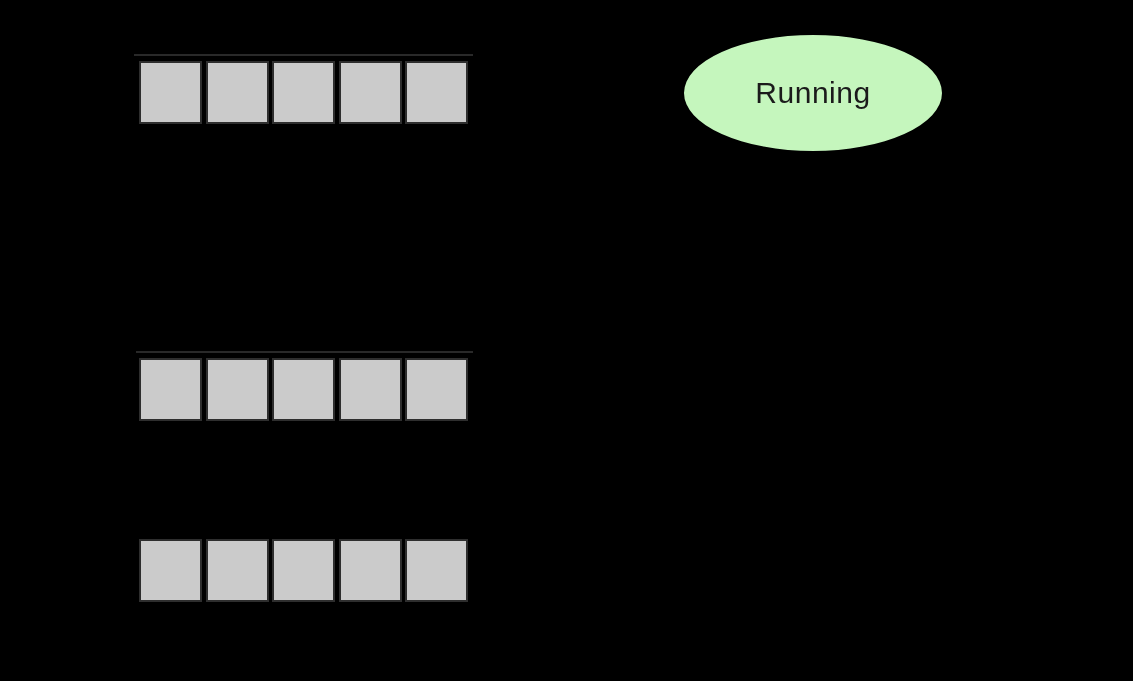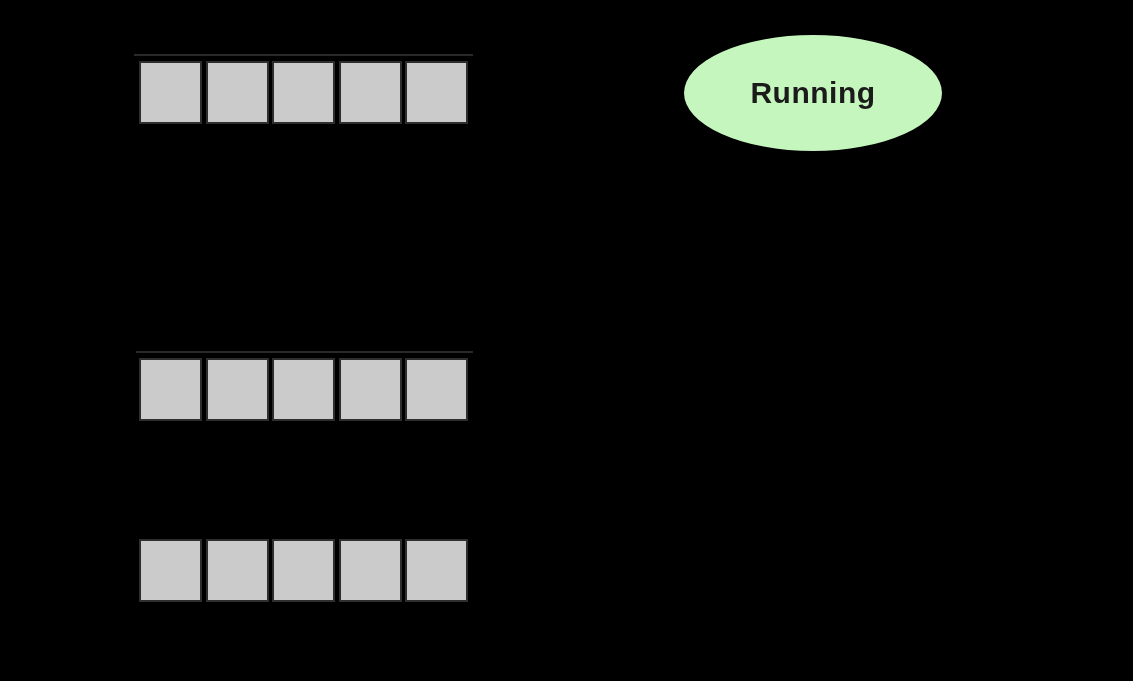--- a/index.html
+++ b/index.html
@@ -77,7 +77,7 @@
       </div>
     </div>
 
-  <div class="state-node" id="running-node" style="left: 682px; top: 33px; width: 262px; height: 120px; background: rgb(197, 246, 189); border-color: rgb(0, 0, 0); font-weight: bold;">
+  <div class="state-node" id="running-node" style="left: 682px; top: 33px; width: 262px; height: 120px; background: rgb(197, 246, 189); border-color: rgb(0, 0, 0);">
     <span class="state-label" id="running-label" style="color: rgb(27, 27, 27);">Running</span>
   </div>
 

